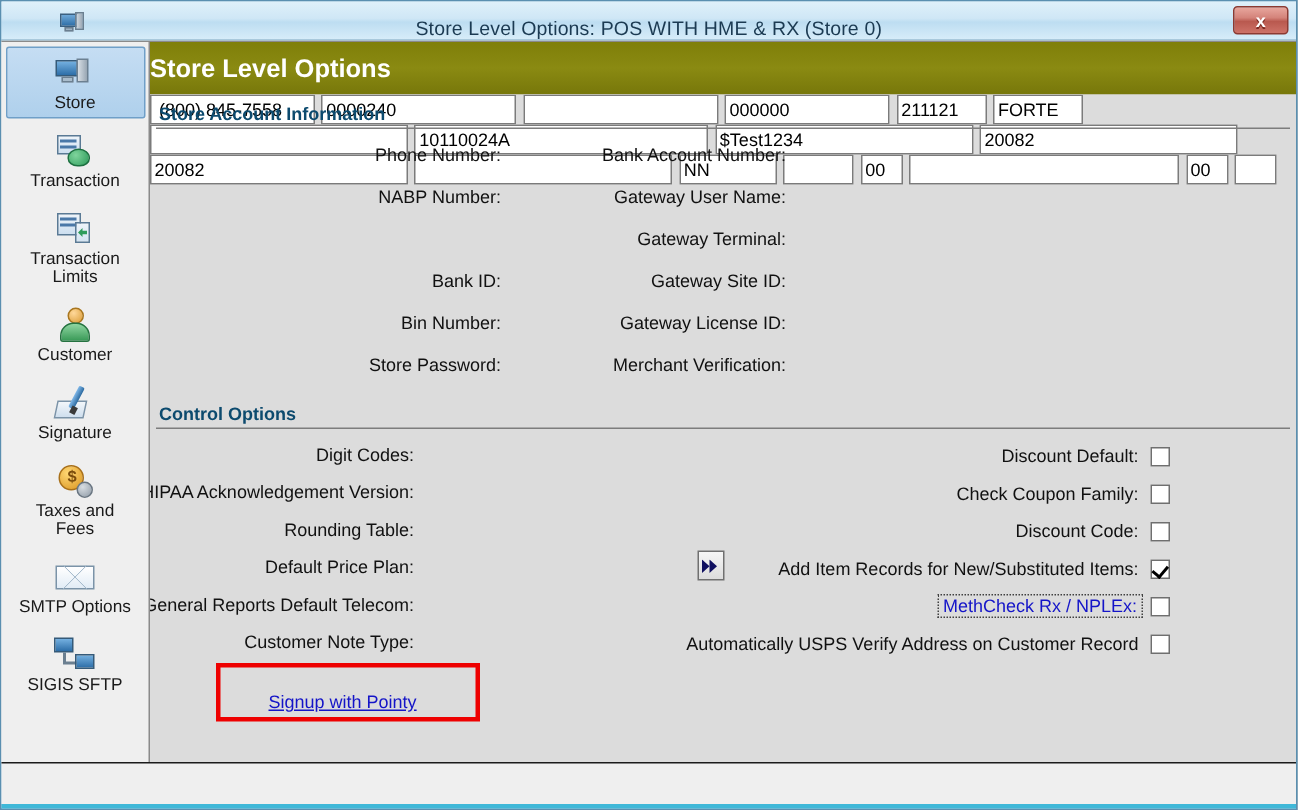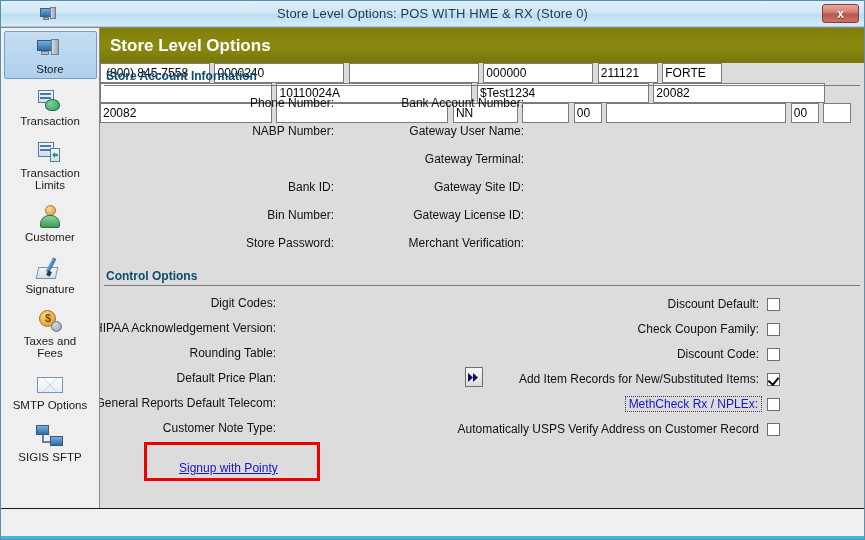--- a/index.html
+++ b/index.html
@@ -30,7 +30,7 @@
     background: linear-gradient(to bottom, #dff0fa 0%, #cfe7f6 45%, #bdddf1 55%, #d6ecf9 100%);
     border-bottom: 1px solid #a9c9dc;
     display: flex;
-    align-items: center;
+    align-items: flex-end;
     padding-left: 32px;
   }
   #titlebar-icon {

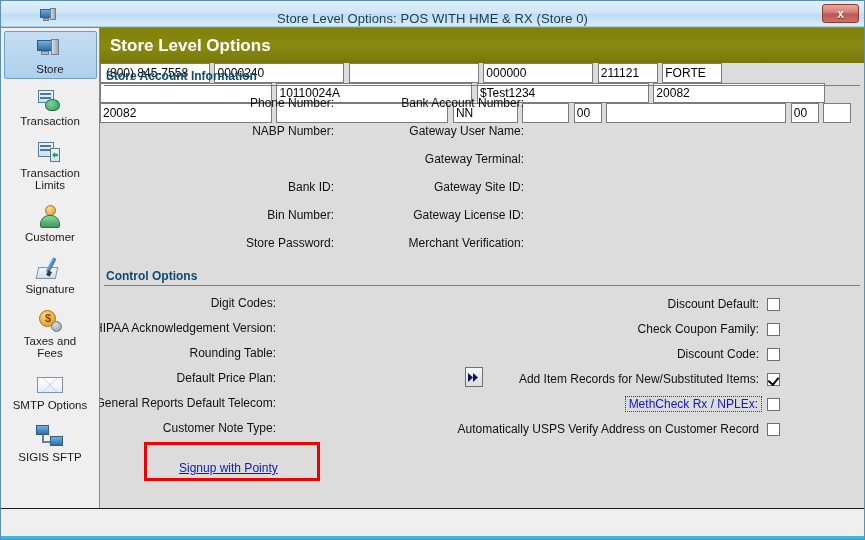--- a/index.html
+++ b/index.html
@@ -201,7 +201,6 @@
     background: linear-gradient(to bottom, #7f7f09 0%, #8a8a12 50%, #77770a 100%);
     display: flex;
     align-items: center;
-    padding-left: 10px;
   }
   #page-header-title {
     color: #ffffff;

